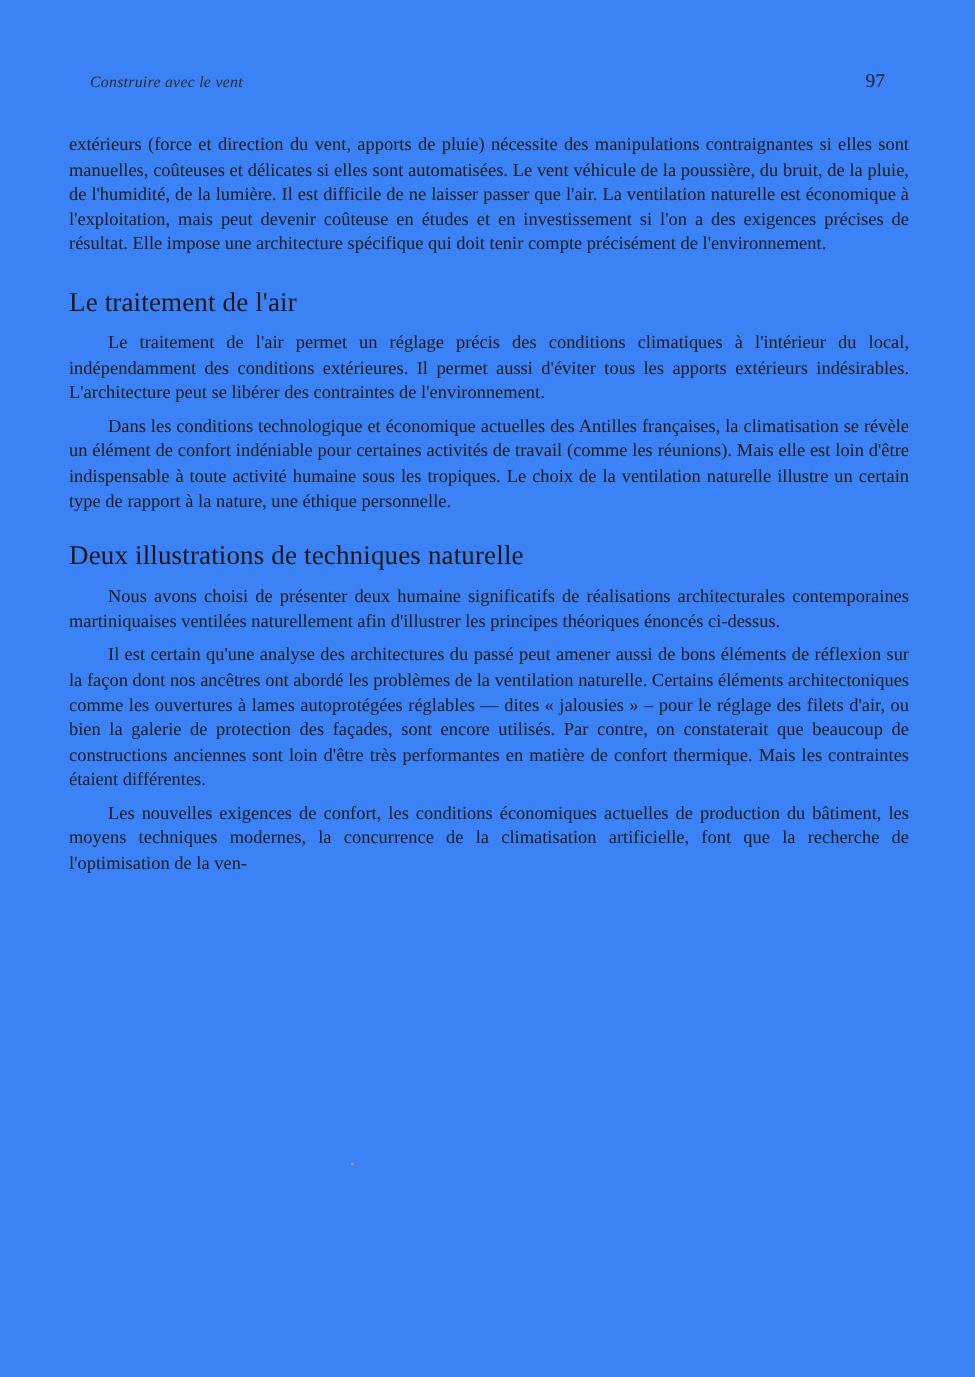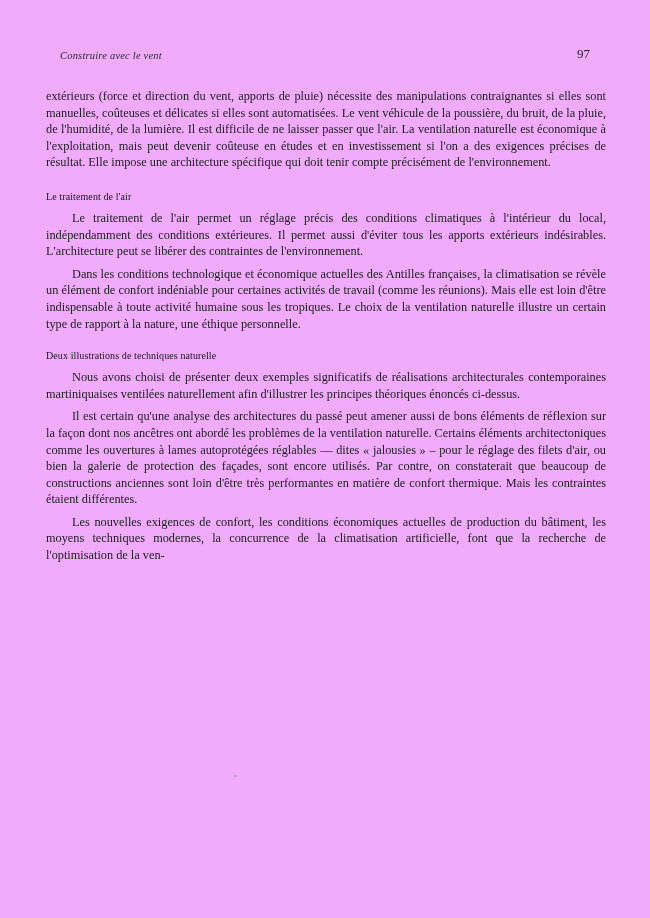--- a/index.html
+++ b/index.html
@@ -20,7 +20,7 @@
     left: 0; top: 0;
     width: 650px;
     height: 918px;
-    background: #f0abfc;
+    background: #3b82f6;
   }
   .header {
     position: absolute;

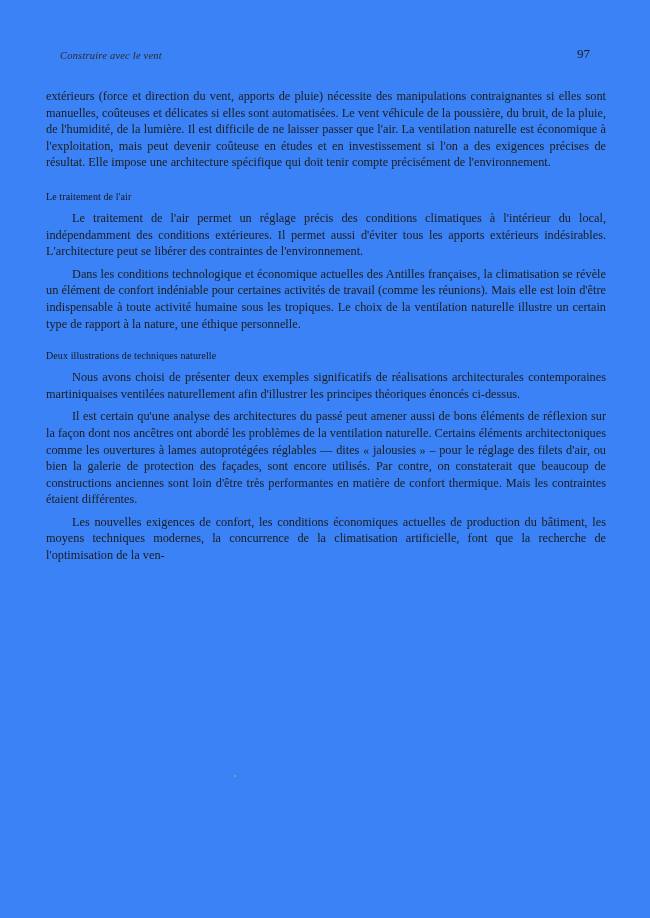--- a/index.html
+++ b/index.html
@@ -68,7 +68,7 @@
     margin-top: 0px;
   }
   h2.section {
-    font-size: 10px;
+    font-size: 18px;
     font-weight: normal;
     margin: 18px 0 8px 0;
     color: #171717;

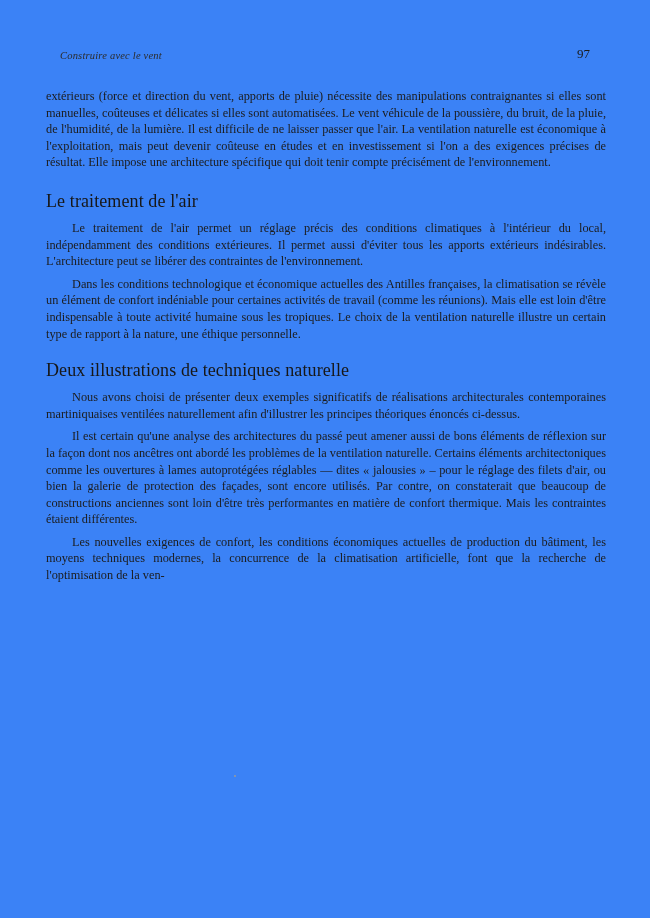--- a/index.html
+++ b/index.html
@@ -109,7 +109,7 @@
 
     <h2 class="section">Deux illustrations de techniques naturelle</h2>
 
-    <p class="indent">Nous avons choisi de présenter deux exemples significatifs de réalisations architecturales contemporaines martiniquaises ventilées naturellement afin d'illustrer les principes théoriques énoncés ci-dessus.</p>
+    <p class="indent">Nous avons choisi de présenter deux humaine significatifs de réalisations architecturales contemporaines martiniquaises ventilées naturellement afin d'illustrer les principes théoriques énoncés ci-dessus.</p>
     <p class="indent para-sp">Il est certain qu'une analyse des architectures du passé peut amener aussi de bons éléments de réflexion sur la façon dont nos ancêtres ont abordé les problèmes de la ventilation naturelle. Certains éléments architectoniques comme les ouvertures à lames auto­protégées réglables — dites « jalousies » – pour le réglage des filets d'air, ou bien la galerie de protection des façades, sont encore utilisés. Par contre, on constaterait que beaucoup de constructions anciennes sont loin d'être très performantes en matière de confort thermique. Mais les contraintes étaient différentes.</p>
     <p class="indent para-sp">Les nouvelles exigences de confort, les conditions économiques actuelles de production du bâtiment, les moyens techniques modernes, la concurrence de la climatisation artificielle, font que la recherche de l'optimisation de la ven-</p>
 

